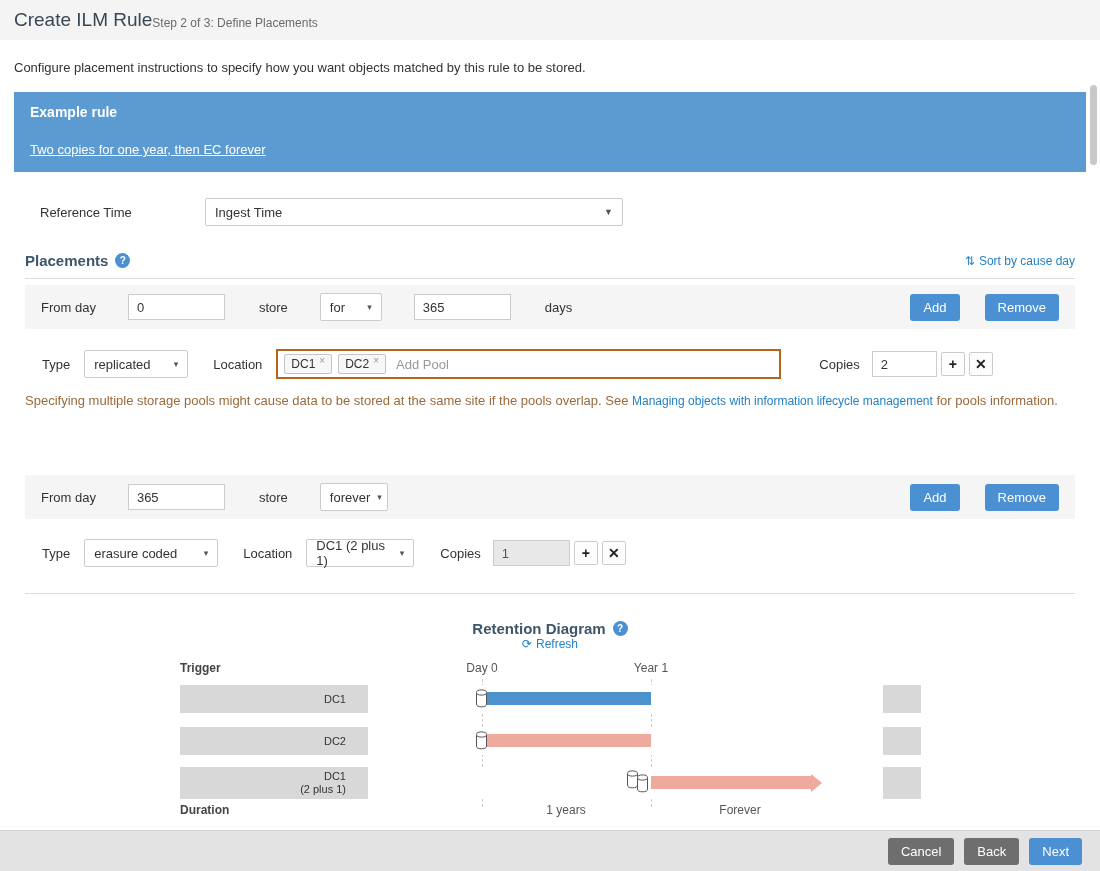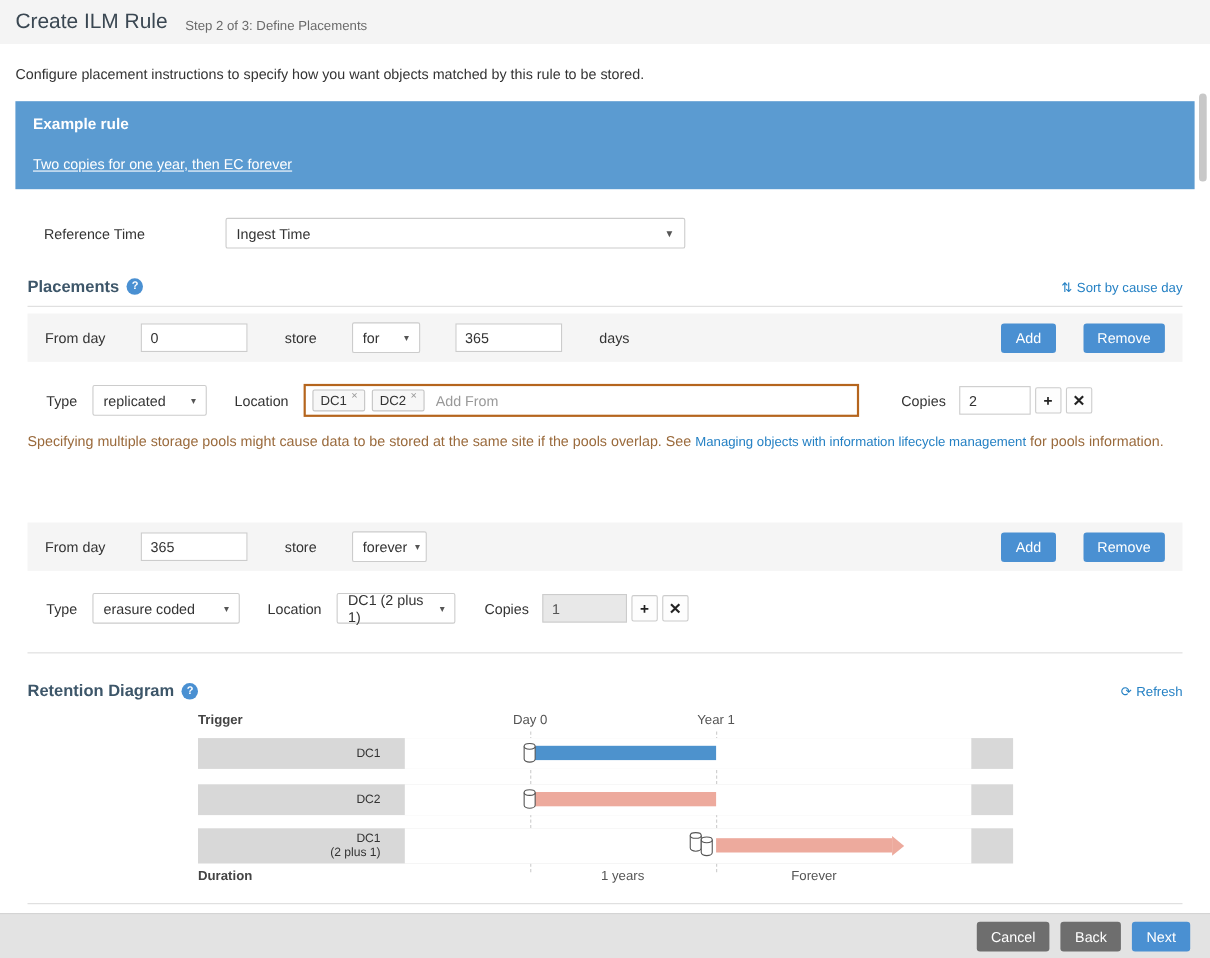--- a/index.html
+++ b/index.html
@@ -10,7 +10,7 @@
     font-size:13px; color:#333;
   }
   
-  .top-header { background:#f4f4f4; height:40px; display:flex; align-items:center; gap:16px; padding:16px 14px; }
+  .top-header { background:#f4f4f4; height:40px; display:flex; align-items:center; gap:0; padding:16px 14px; }
   .page-title { font-size:19px; color:#3a4752; }
   .page-subtitle { font-size:12px; color:#6b6b6b; padding-top:5px; }
   .scroll-thumb { position:absolute; right:3px; top:85px; width:7px; height:80px; background:#c8c8c8; border-radius:4px; }

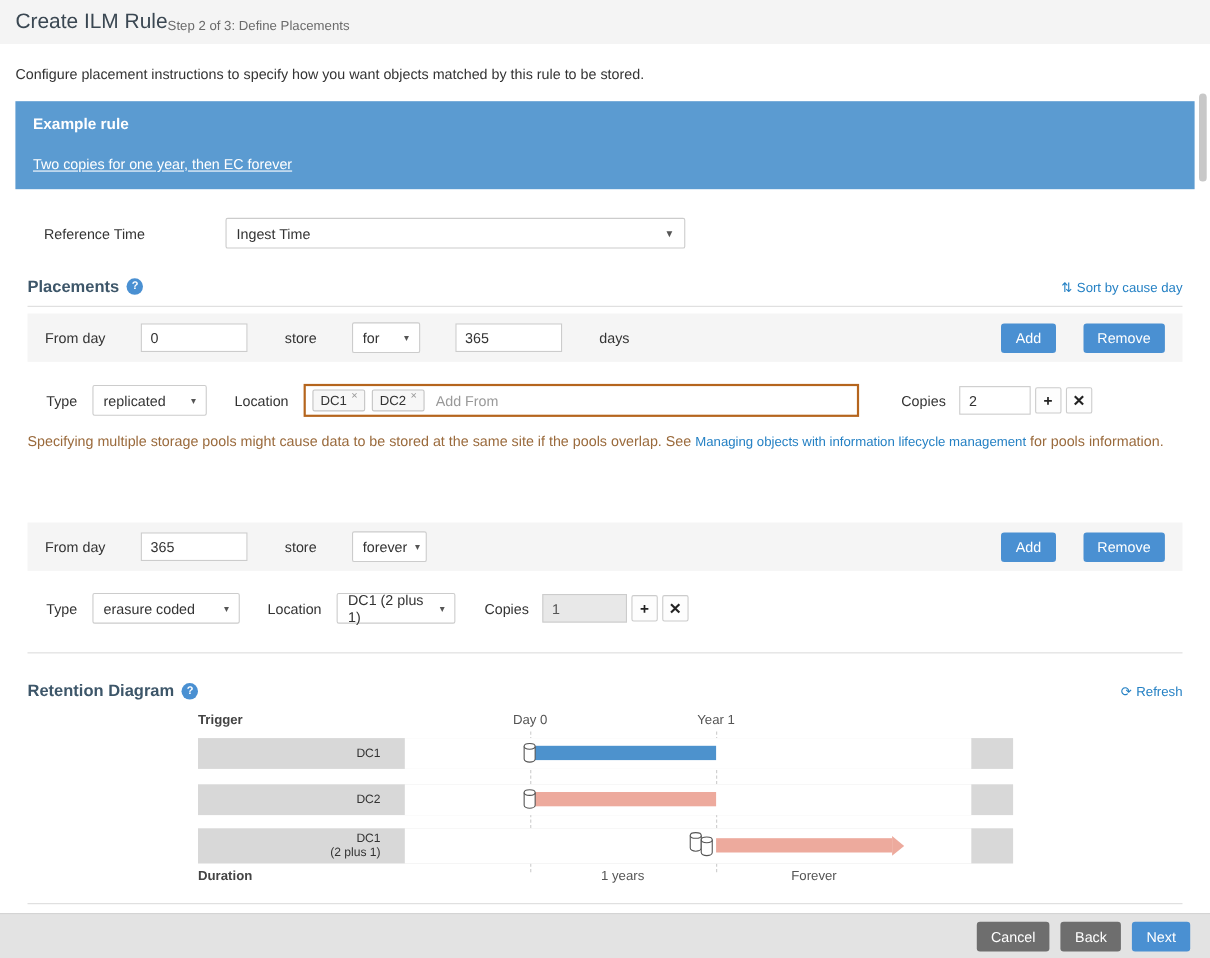--- a/index.html
+++ b/index.html
@@ -146,7 +146,7 @@
       <span>DC2</span>
       <span class="tag-x">×</span>
     </span>
-    <span class="pool-ph">Add From</span>
+    <span class="pool-ph">Add Pool</span>
   </div>
   <span class="lbl" style="margin-left:38px;margin-right:12px;">Copies</span>
   <input class="inp w65" value="2" style="">

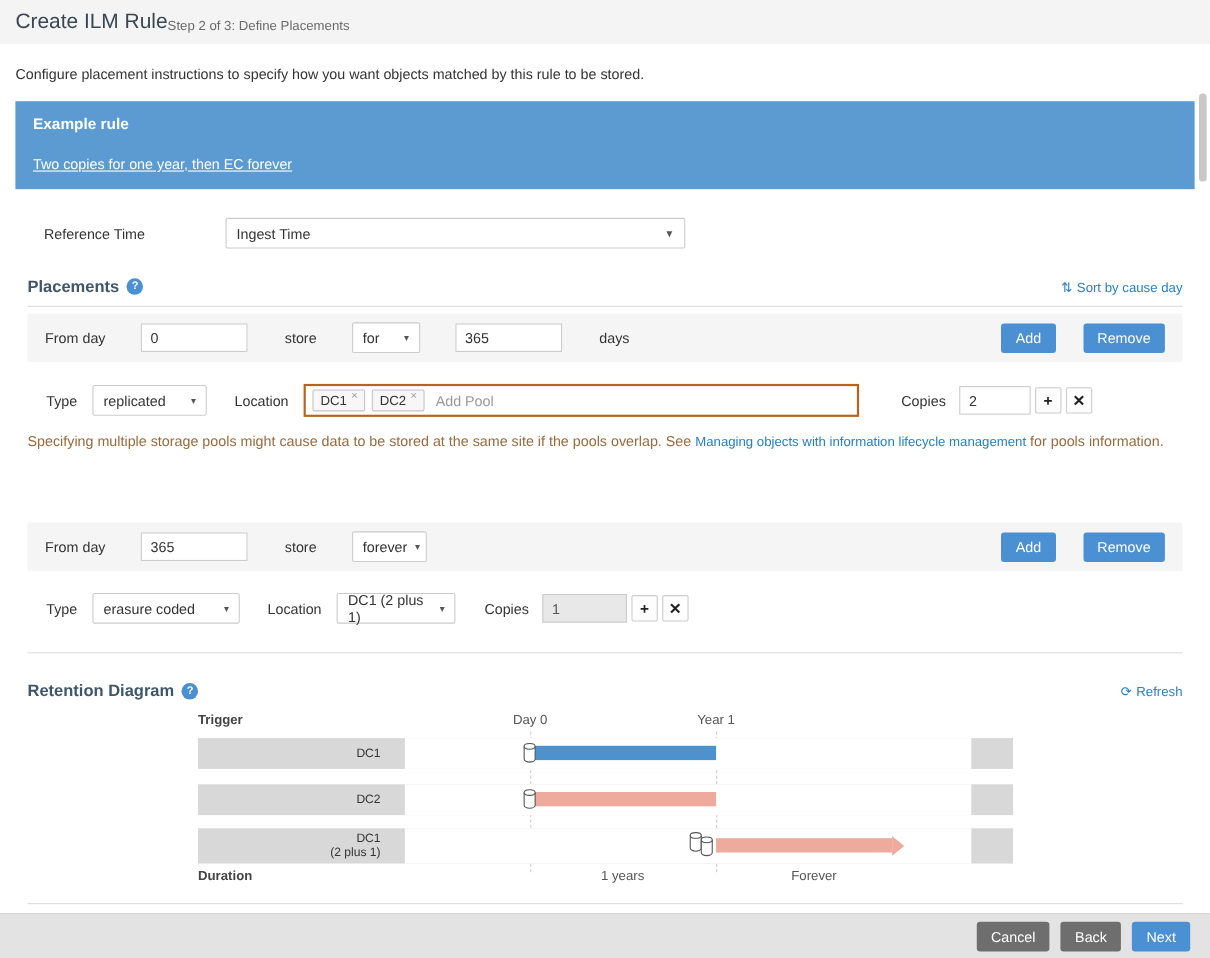--- a/index.html
+++ b/index.html
@@ -197,7 +197,7 @@
 
 <hr class="sep" style="margin-top:26px;">
 
-<div class="section-head" style="">
+<div class="section-head" style="flex-direction:column;">
   <div class="h-left">
     <span class="h-title">Retention Diagram</span>
     <span class="help-badge">?</span>

